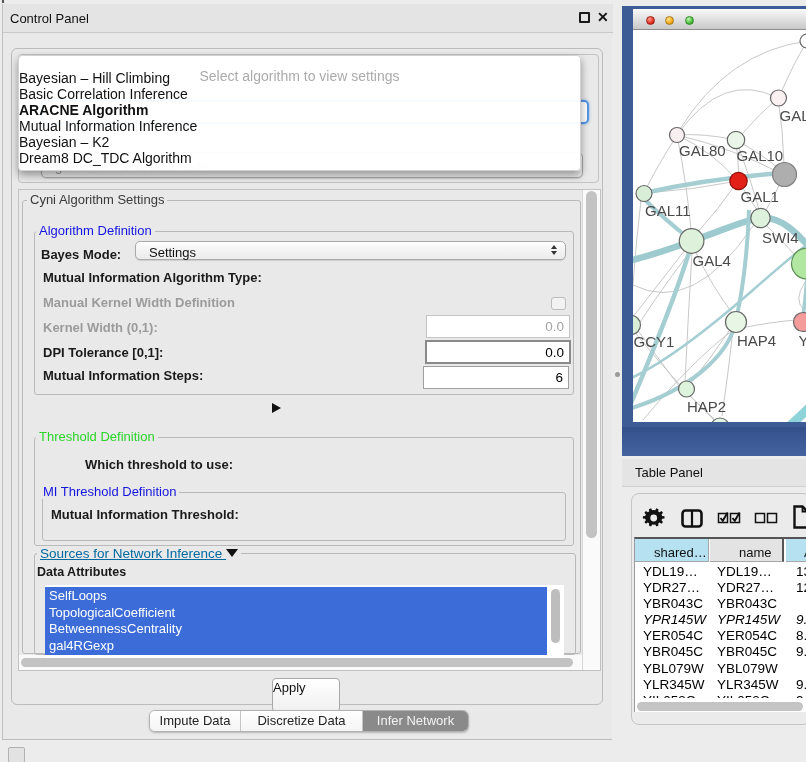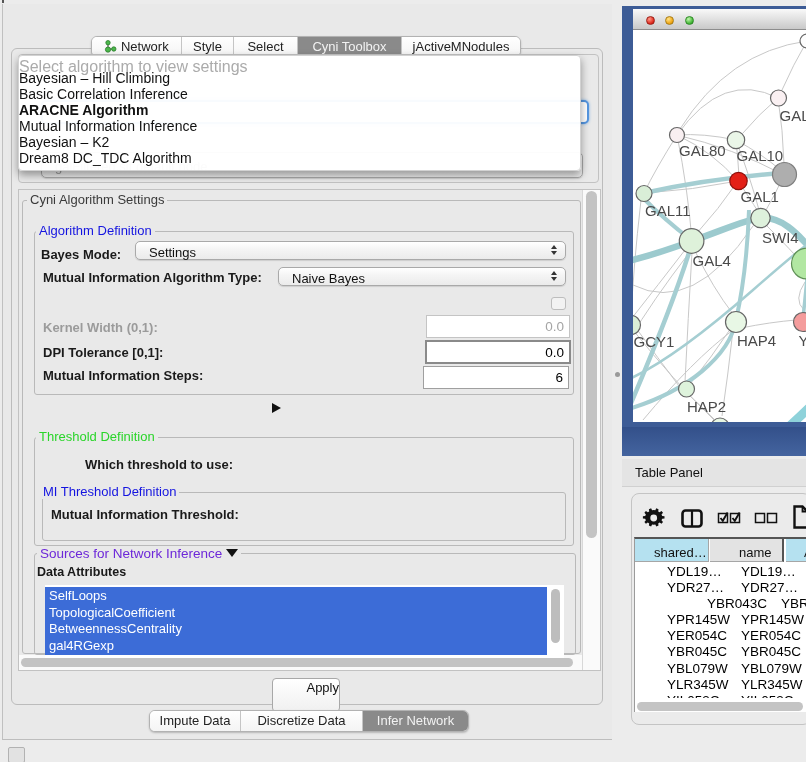--- a/index.html
+++ b/index.html
@@ -27,6 +27,11 @@
 <div class="abs" style="left:2px;top:0;width:2px;height:3px;background:#555;"></div>
 <div class="abs" style="left:2px;top:4px;width:610px;height:736px;background:#e9e9e9;border-left:1px solid #c0c0c0;border-bottom:1px solid #bdbdbd;">
 
+  <div class="abs" style="left:0;top:0;width:610px;height:29px;background:#e4e4e4;border-bottom:1px solid #cacaca;">
+    <div class="abs" style="left:7px;top:7px;font-size:13px;color:#111;">Control Panel</div>
+    <div class="abs" style="left:576px;top:8px;width:11px;height:11px;border:2px solid #1a1a1a;border-radius:1px;"></div>
+    <div class="abs" style="left:594px;top:5px;font-size:14px;font-weight:bold;color:#111;">✕</div>
+  </div>
 
   <div class="abs" style="left:8px;top:44px;width:592px;height:657px;background:#e9e9e9;border:1px solid #bcbcbc;border-radius:6px;"></div>
 

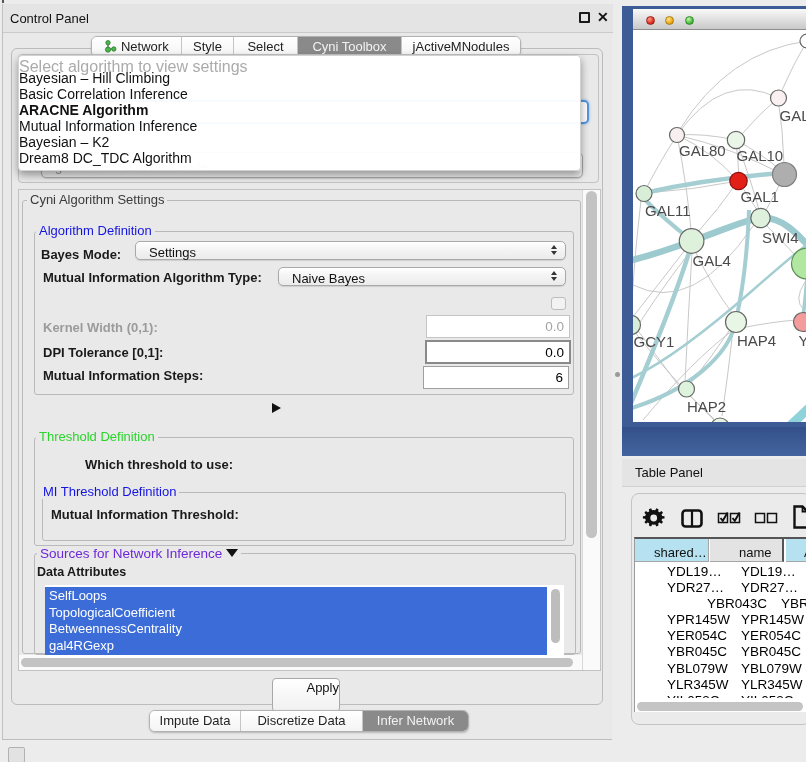--- a/index.html
+++ b/index.html
@@ -35,19 +35,6 @@
 
   <div class="abs" style="left:8px;top:44px;width:592px;height:657px;background:#e9e9e9;border:1px solid #bcbcbc;border-radius:6px;"></div>
 
-  <div class="seg" style="left:88px;top:32px;">
-    <div class="s" style="width:90px;"><svg width="13" height="13" viewBox="0 0 13 13" style="vertical-align:-2px;">
-          <line x1="4" y1="3" x2="4" y2="10" stroke="#555" stroke-width="1.2"></line>
-          <line x1="4" y1="9" x2="9" y2="9" stroke="#555" stroke-width="1.2"></line>
-          <circle cx="4" cy="2.7" r="2.2" fill="#4cb84c" stroke="#2c7c2c" stroke-width="0.8"></circle>
-          <circle cx="4" cy="9.6" r="2.6" fill="#4cb84c" stroke="#2c7c2c" stroke-width="0.8"></circle>
-          <circle cx="9.8" cy="9" r="2.2" fill="#4cb84c" stroke="#2c7c2c" stroke-width="0.8"></circle>
-        </svg> Network</div>
-    <div class="s" style="width:52px;">Style</div>
-    <div class="s" style="width:64px;">Select</div>
-    <div class="s sel" style="width:104px;">Cyni Toolbox</div>
-    <div class="s" style="width:118px;">jActiveMNodules</div>
-  </div>
 
   <div class="abs" style="left:15px;top:50px;width:581px;height:129px;background:#e9e9e9;border:1px solid #c2c2c2;border-radius:4px;"></div>
   <div class="abs" style="left:38px;top:96px;width:548px;height:24px;background:#fff;border:2px solid #5596e0;border-radius:5px;box-shadow:0 0 3px #7ab0e8;"></div>

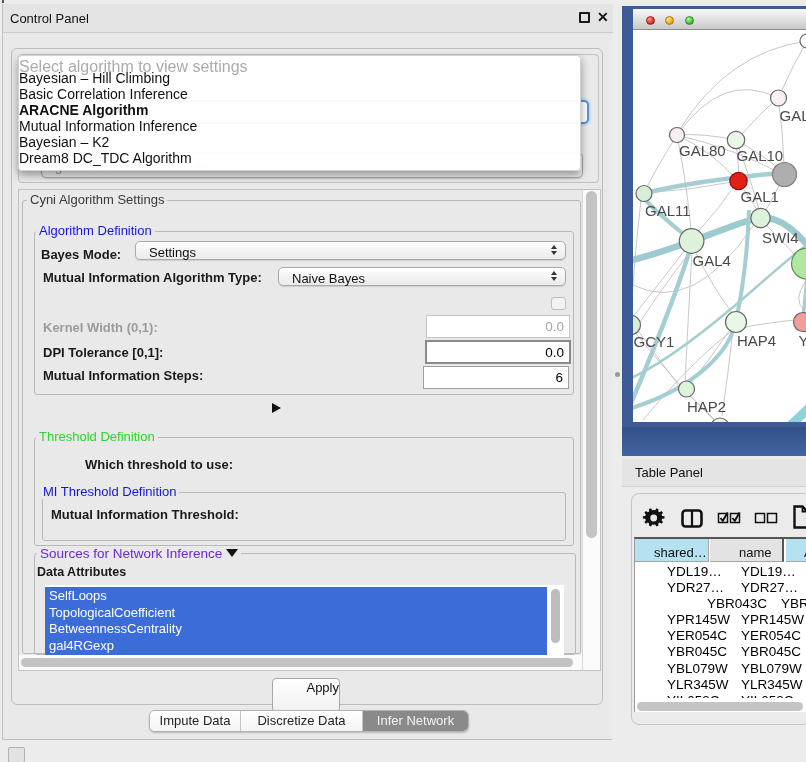--- a/index.html
+++ b/index.html
@@ -43,7 +43,7 @@
     </div>
 
   <div class="abs" style="left:15px;top:51px;width:563px;height:116px;background:rgba(255,255,255,0.96);border:1px solid #d2d2d2;border-radius:4px;box-shadow:0 4px 9px rgba(0,0,0,0.38);">
-    <div style="font-size:16px;color:#ababab;padding-top:3px;height:15px;line-height:15px;">Select algorithm to view settings</div>
+    <div style="font-size:14px;color:#ababab;text-align:center;padding-top:13px;height:15px;line-height:15px;">Select algorithm to view settings</div>
     <div style="font-size:14px;color:#111;padding-left:0;line-height:15.9px;">
       Bayesian – Hill Climbing<br>
       Basic Correlation Inference<br>

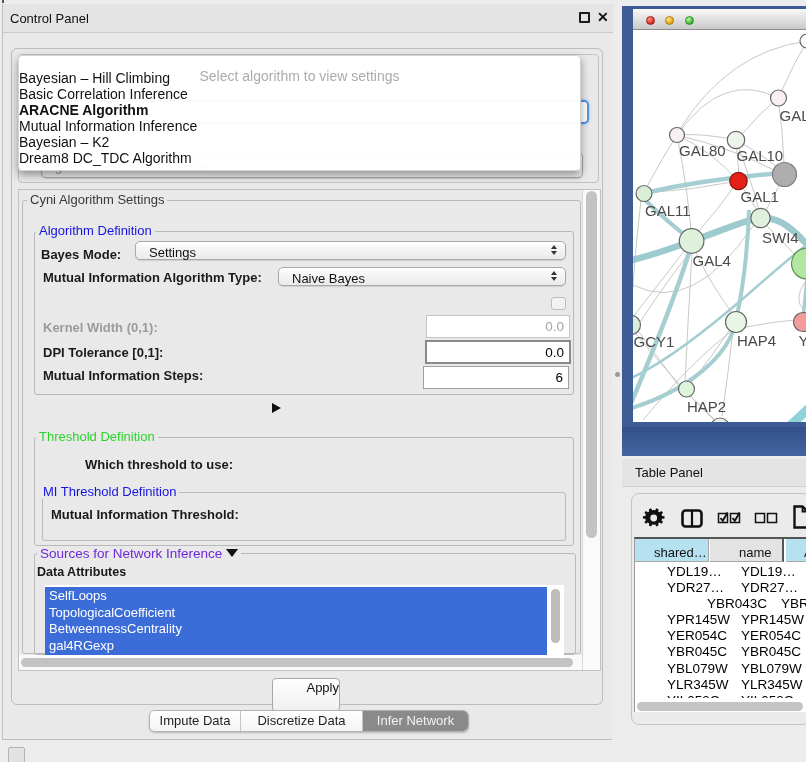--- a/index.html
+++ b/index.html
@@ -78,13 +78,6 @@
     </div>
 
   <div class="lbl" style="left:40px;top:266px;">Mutual Information Algorithm Type:</div>
-  <div class="combo" style="left:275px;top:263px;width:288px;height:19px;">
-      <span class="ctext">Naive Bayes</span>
-      <span class="updn">
-        <span class="u"></span>
-        <span class="d"></span>
-      </span>
-    </div>
 
   <div class="abs" style="left:548px;top:293px;width:15px;height:13px;background:#f2f2f2;border:1px solid #bdbdbd;border-radius:3px;"></div>
 

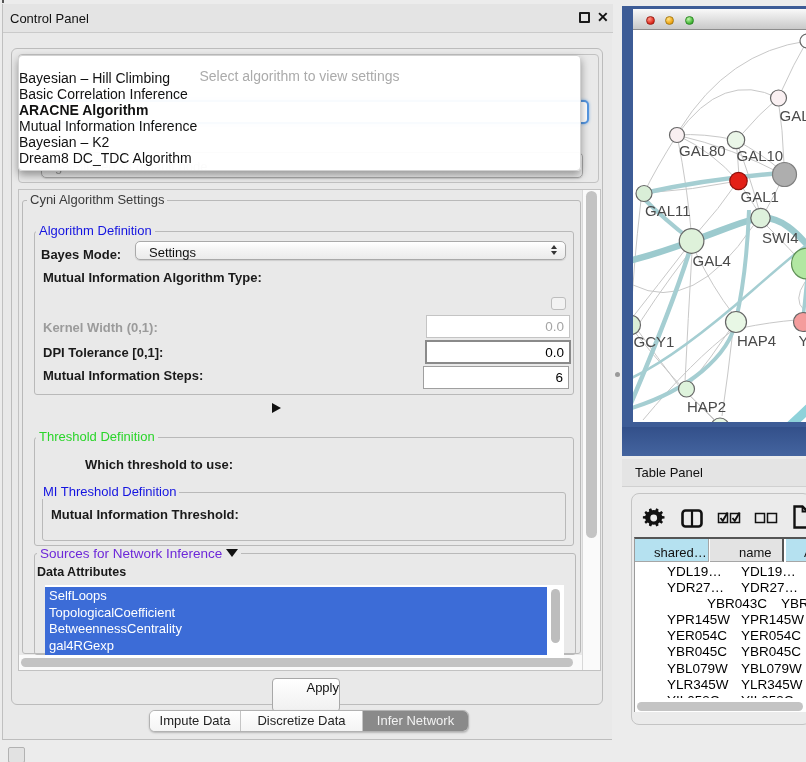--- a/index.html
+++ b/index.html
@@ -79,6 +79,7 @@
 
   <div class="lbl" style="left:40px;top:266px;">Mutual Information Algorithm Type:</div>
 
+  <div class="lbl dis" style="left:40px;top:291px;">Manual Kernel Width Definition</div>
   <div class="abs" style="left:548px;top:293px;width:15px;height:13px;background:#f2f2f2;border:1px solid #bdbdbd;border-radius:3px;"></div>
 
   <div class="lbl dis" style="left:40px;top:316px;">Kernel Width (0,1):</div>

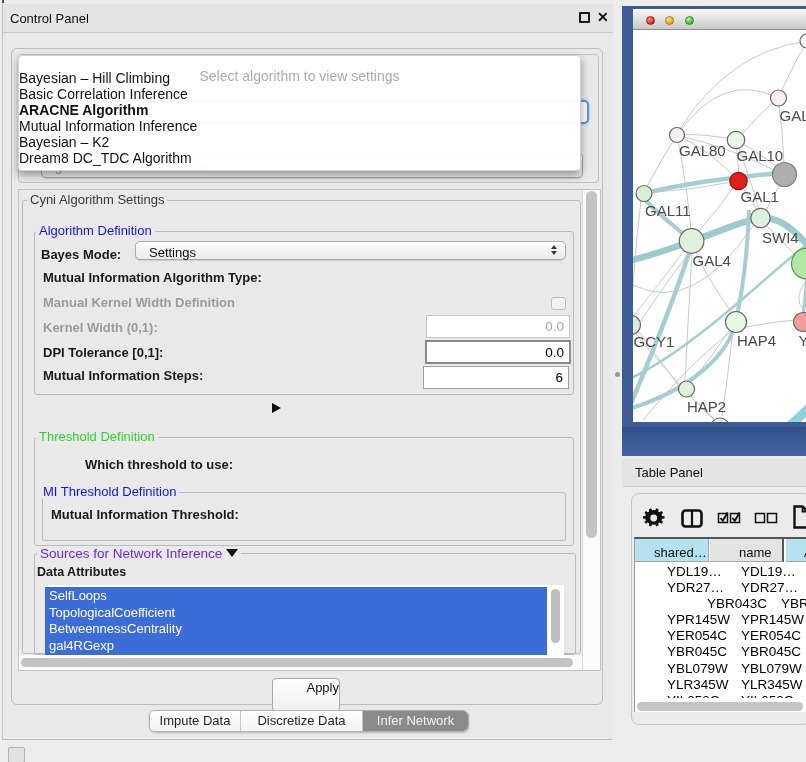--- a/index.html
+++ b/index.html
@@ -104,7 +104,7 @@
   <div class="lbl" style="left:48px;top:503px;">Mutual Information Threshold:</div>
 
   <div class="grp" style="left:31px;top:549px;width:542px;height:102px;"></div>
-  <div class="abs" style="left:34px;top:542px;background:#e9e9e9;padding:0 3px;font-size:13.5px;color:#6d28d9;">Sources for Network Inference&nbsp;<span style="display:inline-block;width:0;height:0;border-left:6.5px solid transparent;border-right:6.5px solid transparent;border-top:8px solid #111;vertical-align:1px;"></span></div>
+  <div class="abs" style="left:34px;top:542px;background:#e9e9e9;padding:0 3px;font-size:13.5px;color:#0369a1;text-decoration:underline;">Sources for Network Inference&nbsp;<span style="display:inline-block;width:0;height:0;border-left:6.5px solid transparent;border-right:6.5px solid transparent;border-top:8px solid #111;vertical-align:1px;"></span></div>
   <div class="lbl" style="left:34px;top:561px;font-size:12.5px;">Data Attributes</div>
 
   <div class="abs" style="left:42px;top:581px;width:519px;height:73px;background:#fff;"></div>

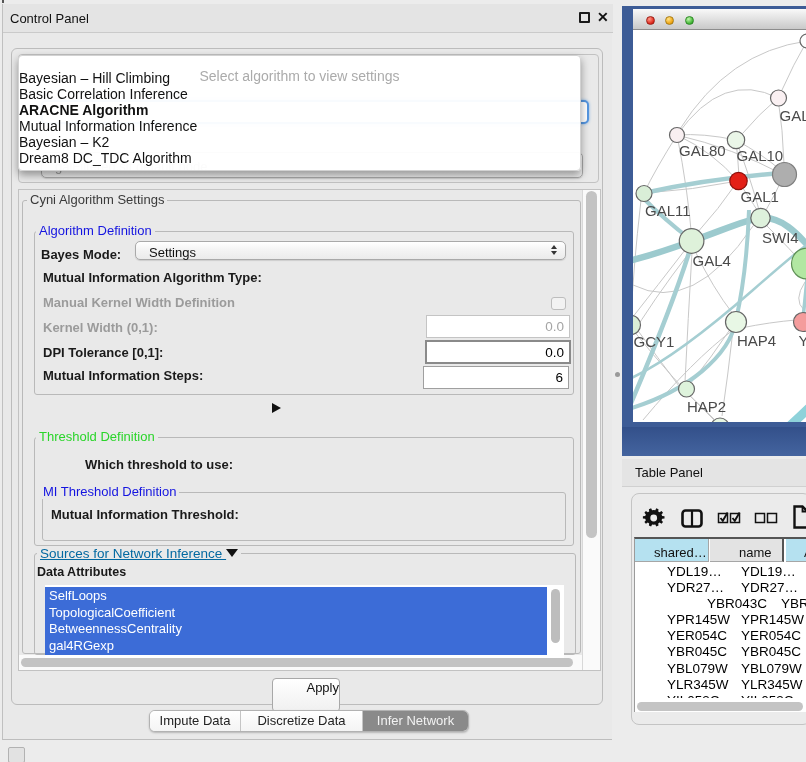--- a/index.html
+++ b/index.html
@@ -249,7 +249,7 @@
   <div class="abs" style="left:151px;top:0;width:21px;height:23px;background:#b5e1f0;border-bottom:1px solid #a6a6a6;overflow:hidden;font-size:13px;color:#111;">
     <span style="position:absolute;left:18px;top:6px;">A</span>
     </div>
-  <div class="abs" style="left:0;top:25px;width:172px;font-size:13.5px;color:#000;line-height:16.1px;padding-left:24px;">
+  <div class="abs" style="left:0;top:25px;width:172px;font-size:13.5px;color:#000;line-height:16.1px;">
     <div style="height:16.1px;position:relative;">
         <span style="position:absolute;left:8px;">YDL19…</span>
         <span style="position:absolute;left:82px;">YDL19…</span>

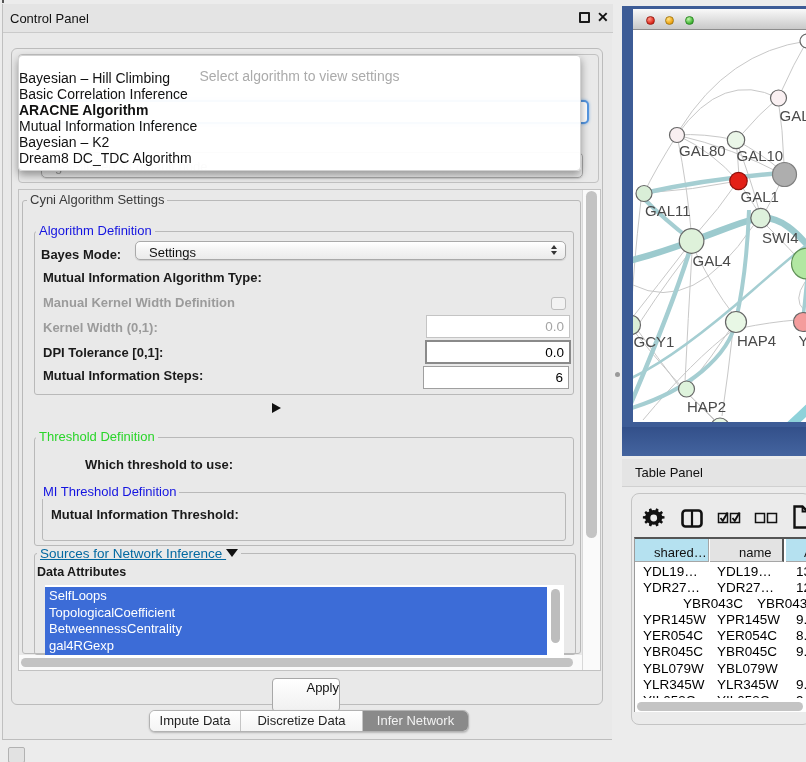--- a/index.html
+++ b/index.html
@@ -260,7 +260,7 @@
         <span style="position:absolute;left:82px;">YDR27…</span>
         <span style="position:absolute;left:161px;">12</span>
       </div>
-    <div style="height:16.1px;position:relative;margin-left:40px;">
+    <div style="height:16.1px;position:relative;">
         <span style="position:absolute;left:8px;">YBR043C</span>
         <span style="position:absolute;left:82px;">YBR043C</span>
       </div>

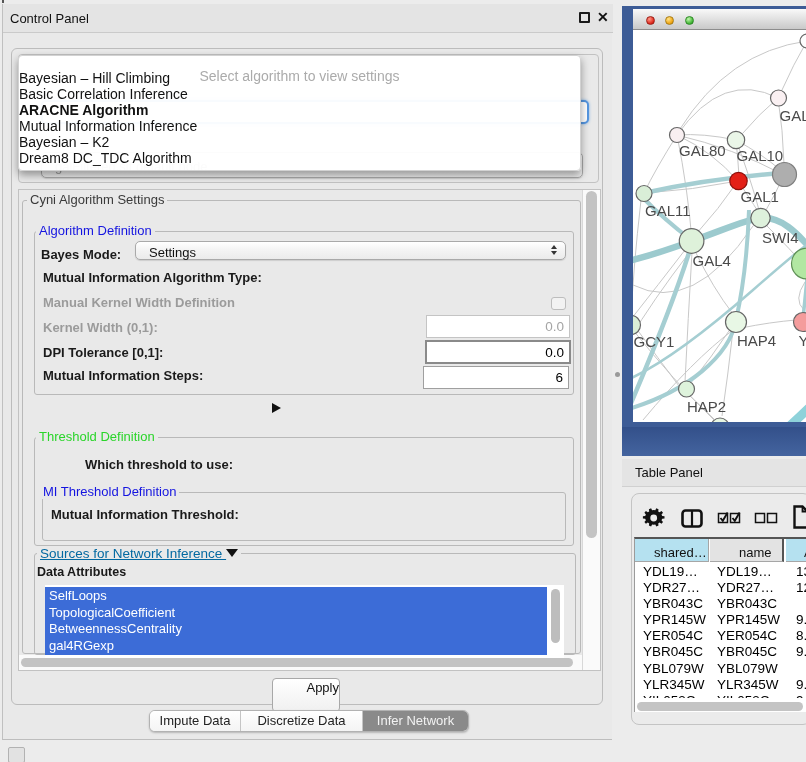--- a/index.html
+++ b/index.html
@@ -264,7 +264,7 @@
         <span style="position:absolute;left:8px;">YBR043C</span>
         <span style="position:absolute;left:82px;">YBR043C</span>
       </div>
-    <div style="height:16.1px;position:relative;">
+    <div style="height:16.1px;position:relative;font-style:italic;">
         <span style="position:absolute;left:8px;">YPR145W</span>
         <span style="position:absolute;left:82px;">YPR145W</span>
         <span style="position:absolute;left:161px;">9.</span>

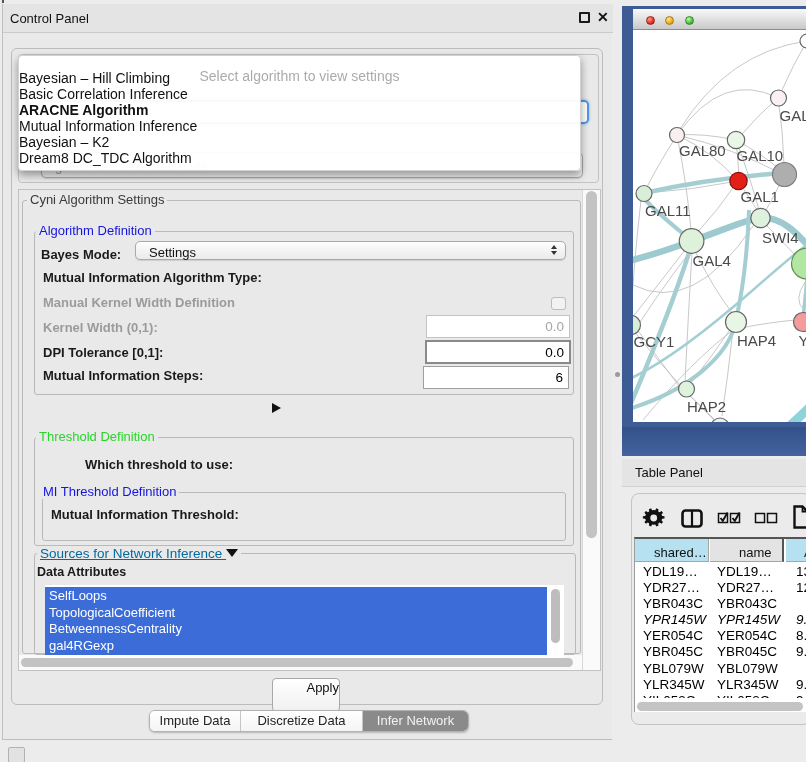--- a/index.html
+++ b/index.html
@@ -113,7 +113,7 @@
   </div>
   <div class="abs" style="left:548px;top:585px;width:9px;height:54px;background:#bdbdbd;border-radius:4.5px;"></div>
 
-  <div class="abs" style="left:269px;top:674px;width:68px;height:34px;background:linear-gradient(#ffffff,#f0f0f0);border:1px solid #a8a8a8;border-radius:4px;font-size:13px;color:#111;text-align:right;line-height:17px;">Apply</div>
+  <div class="abs" style="left:269px;top:674px;width:68px;height:34px;background:linear-gradient(#ffffff,#f0f0f0);border:1px solid #a8a8a8;border-radius:4px;font-size:13px;color:#111;text-align:left;line-height:17px;">Apply</div>
 
   <div class="seg" style="left:146px;top:706px;height:22px;">
     <div class="s" style="width:91px;">Impute Data</div>

